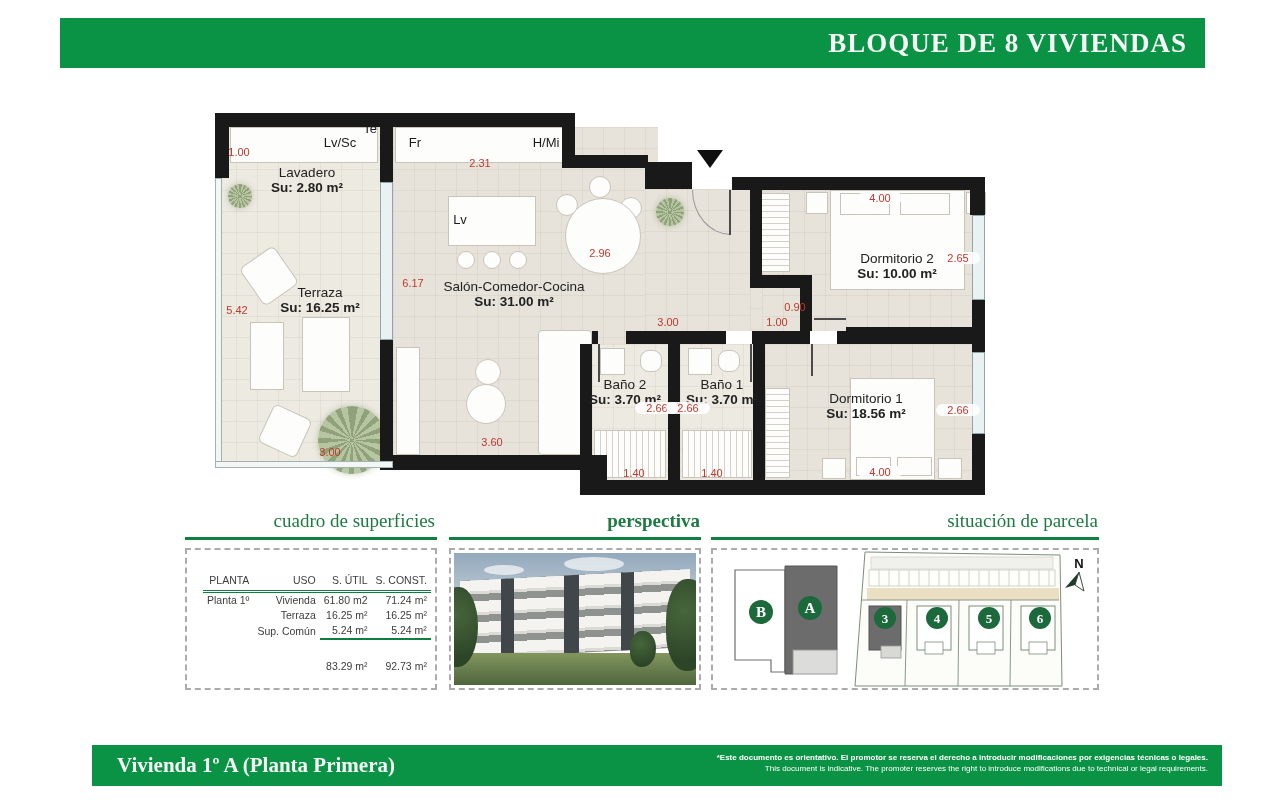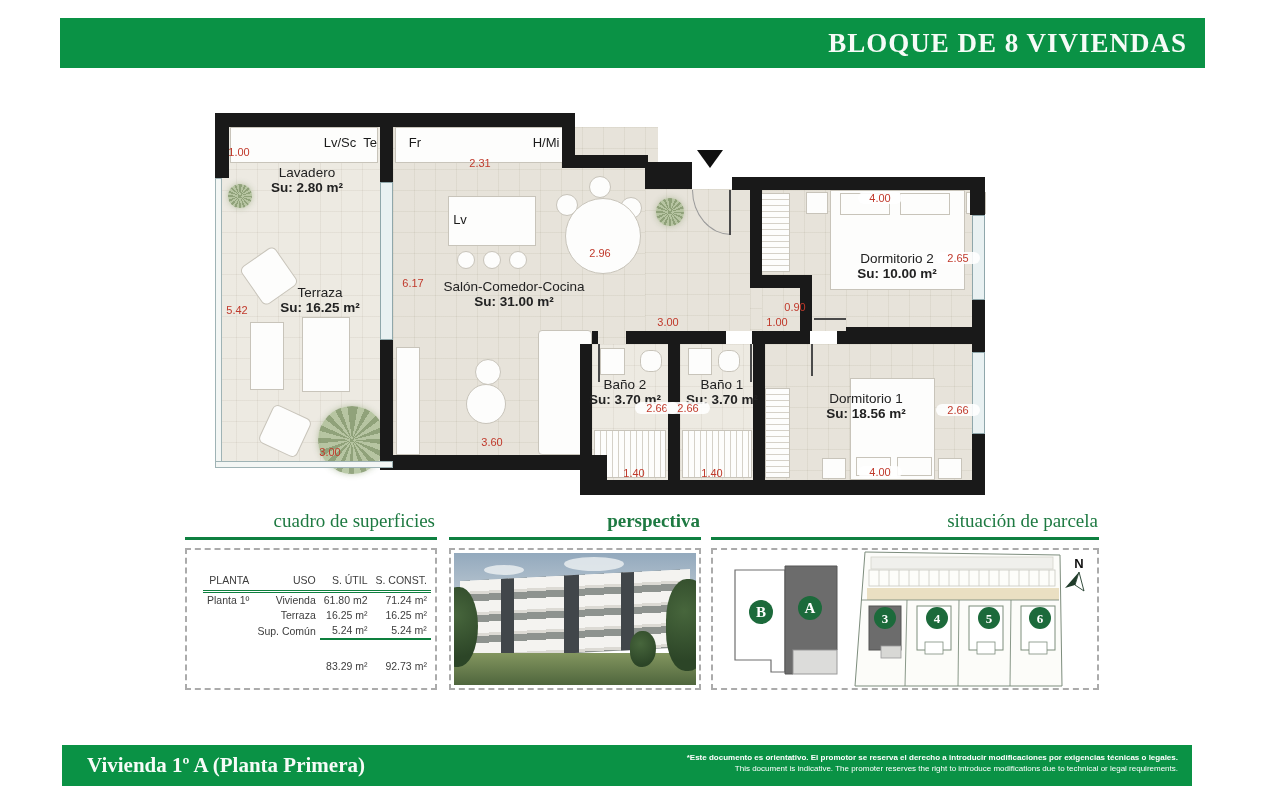--- a/index.html
+++ b/index.html
@@ -169,7 +169,7 @@
   <div class="leaf" style="left:599px;top:205px;width:32px;height:2px;"></div>
 
   <div class="app" style="left:100px;top:22px;width:50px;">Lv/Sc</div>
-  <div class="app" style="left:140px;top:22px;width:30px;">Te</div>
+  <div class="app" style="left:140px;top:8px;width:30px;">Te</div>
   <div class="app" style="left:179px;top:22px;width:30px;padding-left:6px;">Fr</div>
   <div class="app" style="left:306px;top:22px;width:50px;">H/Mi</div>
   <div class="app" style="left:230px;top:99px;width:30px;">Lv</div>

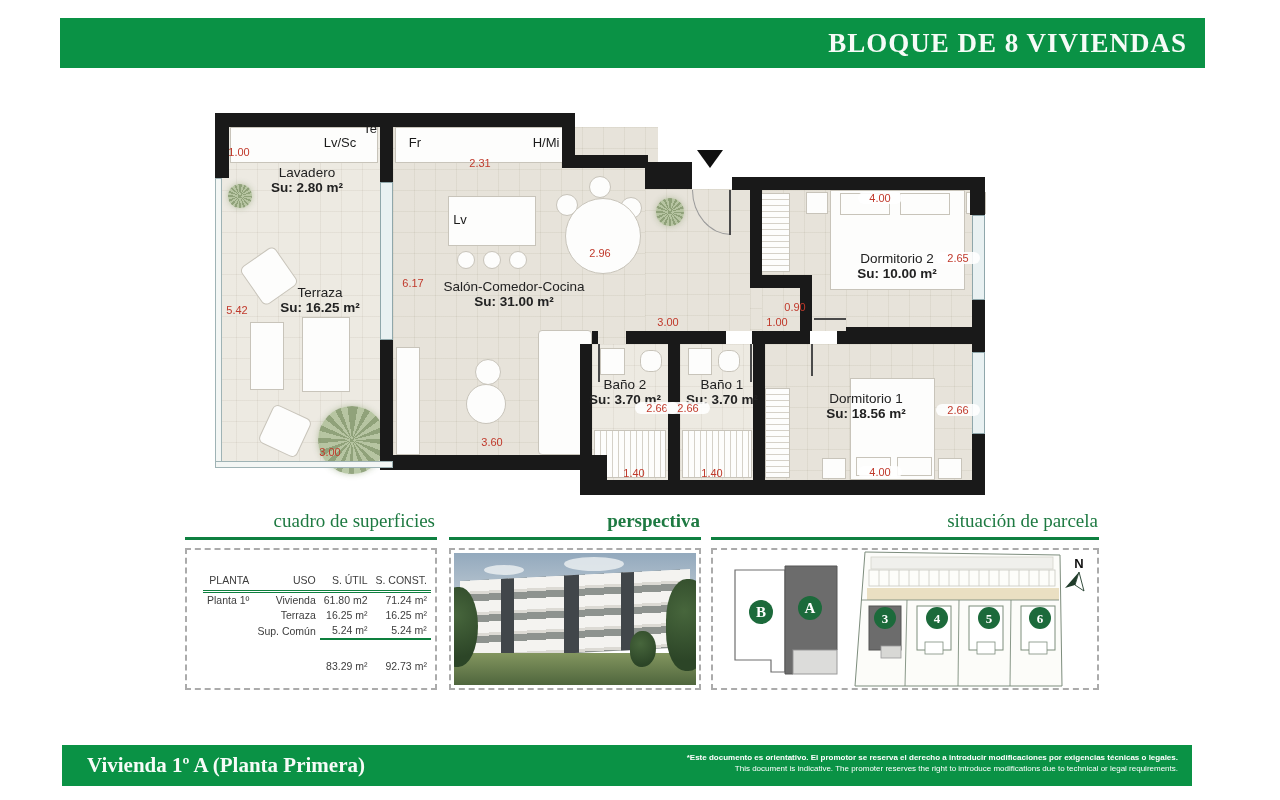--- a/index.html
+++ b/index.html
@@ -8,7 +8,7 @@
   .topbar{position:absolute;left:60px;top:18px;width:1145px;height:50px;background:#0a9245;}
   .topbar .ttl{position:absolute;right:18px;top:0;height:50px;line-height:50px;color:#f6fbf7;
     font-family:"Liberation Serif",serif;font-weight:bold;font-size:27px;letter-spacing:1px;}
-  .botbar{position:absolute;left:62px;top:745px;width:1130px;height:41px;background:#0a9245;}
+  .botbar{position:absolute;left:92px;top:745px;width:1130px;height:41px;background:#0a9245;}
   .botbar .ttl{position:absolute;left:25px;top:0;height:41px;line-height:41px;color:#f6fbf7;
     font-family:"Liberation Serif",serif;font-weight:bold;font-size:21px;}
   .botbar .disc{position:absolute;right:14px;top:7px;text-align:right;color:#ffffff;

